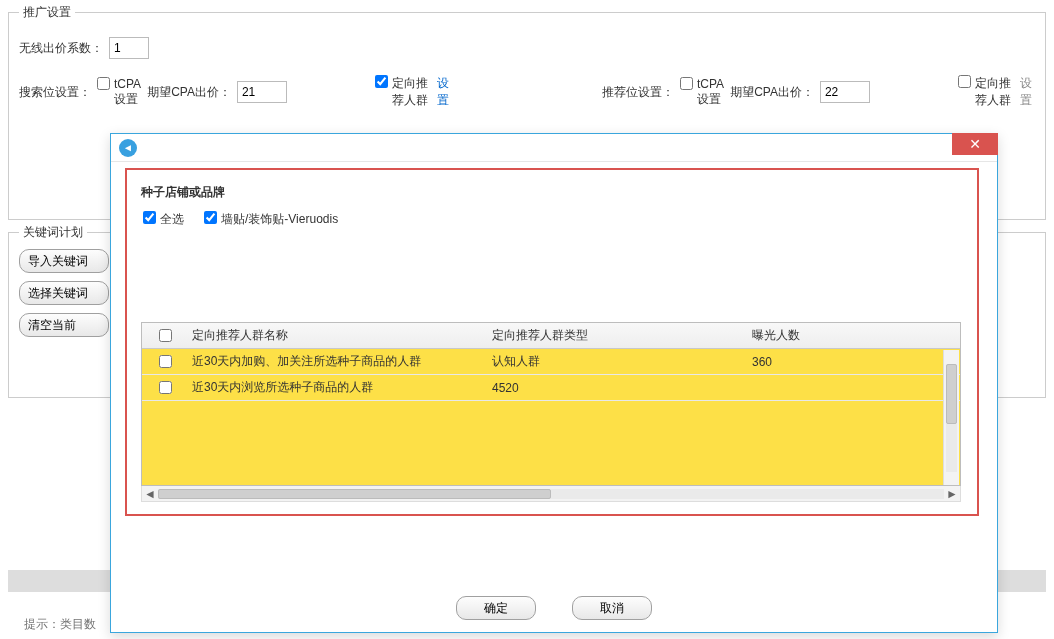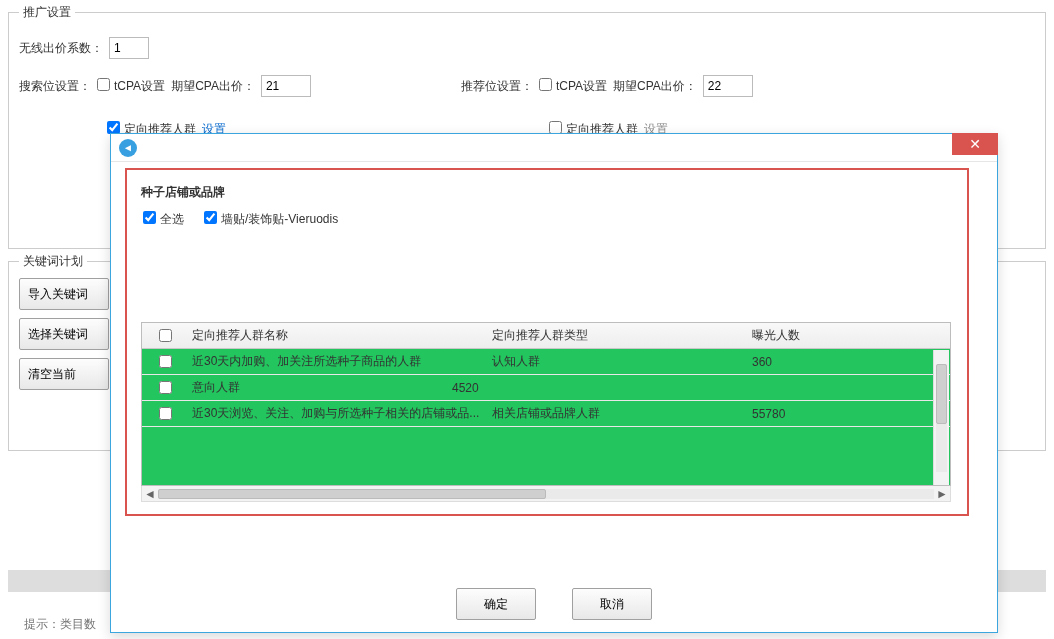--- a/index.html
+++ b/index.html
@@ -30,7 +30,7 @@
     .w40 { width: 40px; }
     .w50 { width: 50px; }
     .col2 { display: flex; gap: 40px; align-items: flex-start; }
-    .colblock { display: flex; flex-direction: column; gap: 8px; }
+    .colblock { display: flex; flex-direction: row; }
     .ck { display: inline-flex; align-items: flex-start; gap: 4px; }
     .link { color: #0066cc; cursor: pointer; }
     .linkdisabled { color: #888; }

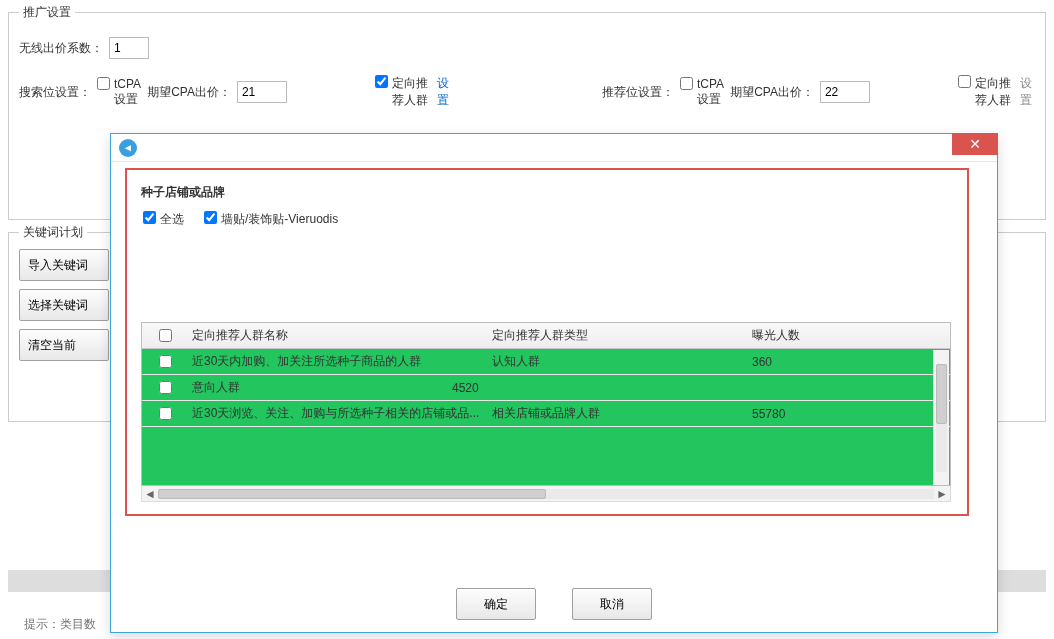--- a/index.html
+++ b/index.html
@@ -88,7 +88,7 @@
     }
     .modal-body {
       position: absolute;
-      left: 14px; right: 28px; top: 34px;
+      left: 14px; right: 18px; top: 34px;
       height: 348px;
       border: 2px solid #d9534f;
       padding: 10px;

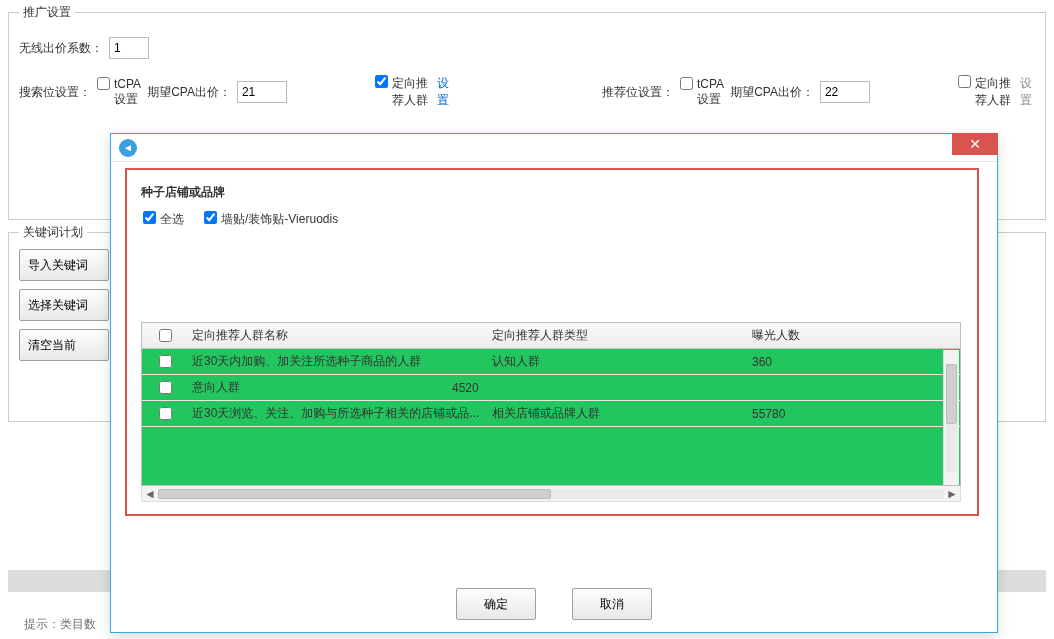--- a/index.html
+++ b/index.html
@@ -37,8 +37,8 @@
     .btn {
       background: linear-gradient(#fdfdfd, #e8e8e8);
       border: 1px solid #a0a0a0;
-      border-radius: 2px;
-      height: 32px;
+      border-radius: 10px;
+      height: 24px;
       padding: 0 12px;
       font-size: 12px;
       cursor: pointer;

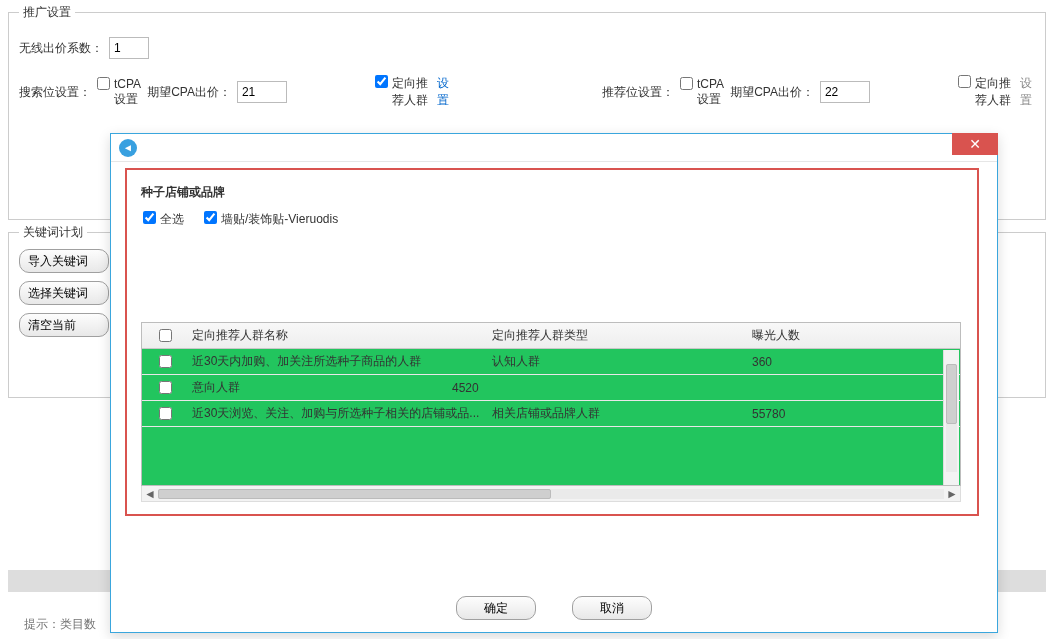--- a/index.html
+++ b/index.html
@@ -102,7 +102,7 @@
     }
     .table-scroll {
       border: 1px solid #bdbdbd;
-      background:#22c55e;
+      background:#fde047;
       position:absolute; left:0; right:0; top:0; height: 164px;
       overflow:hidden;
     }

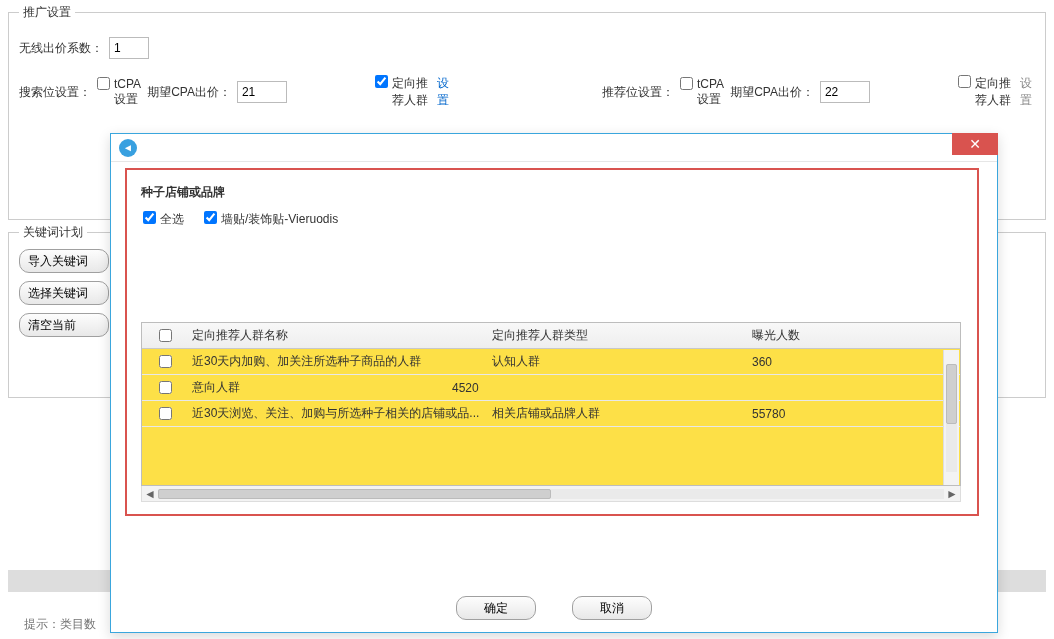--- a/index.html
+++ b/index.html
@@ -241,6 +241,7 @@
           <div class="c-ck">
               <input type="checkbox" style="">
             </div>
+          <div class="c-name">近30天内浏览所选种子商品的人群</div>
           <div class="c-type">意向人群</div>
           <div class="c-exp">4520</div>
         </div>

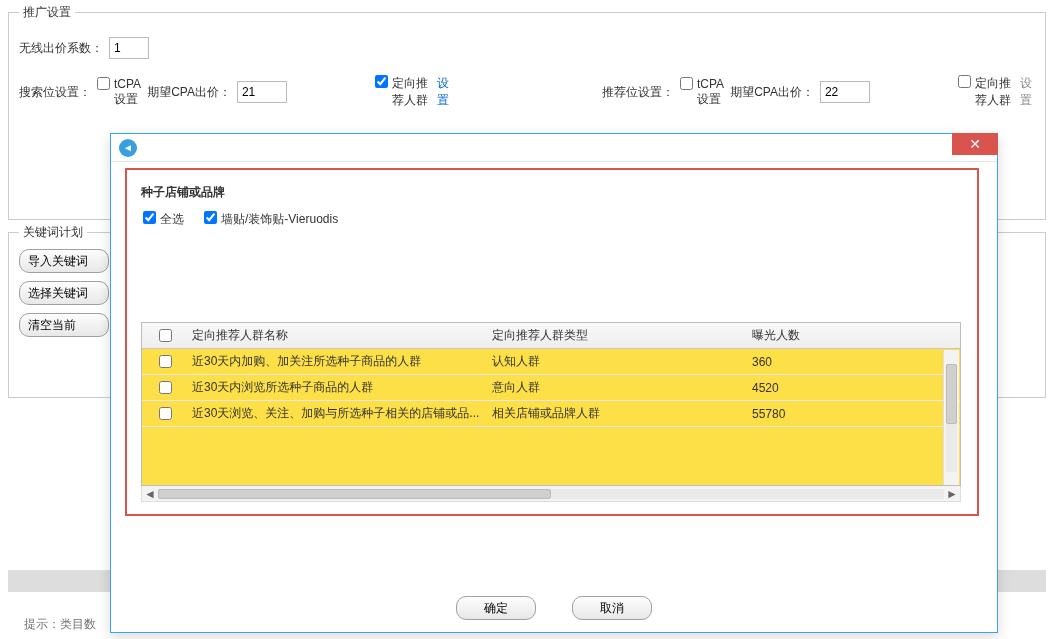--- a/index.html
+++ b/index.html
@@ -242,7 +242,6 @@
               <input type="checkbox" style="">
             </div>
           <div class="c-name">近30天内浏览所选种子商品的人群</div>
-          <div class="c-type">意向人群</div>
           <div class="c-exp">4520</div>
         </div>
         <div class="tblrow">

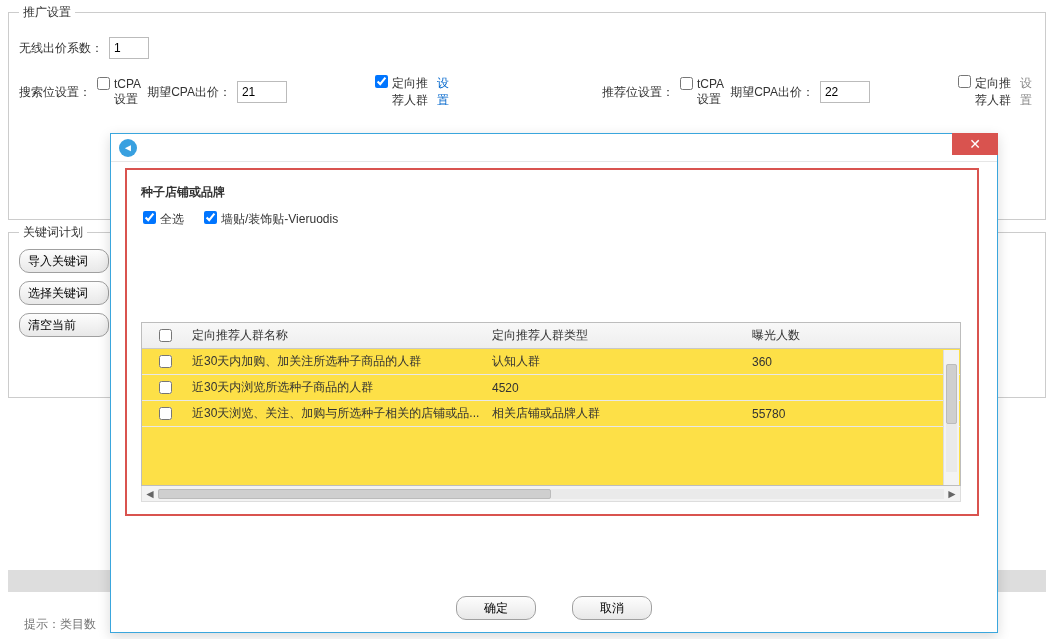--- a/index.html
+++ b/index.html
@@ -244,14 +244,6 @@
           <div class="c-name">近30天内浏览所选种子商品的人群</div>
           <div class="c-exp">4520</div>
         </div>
-        <div class="tblrow">
-          <div class="c-ck">
-              <input type="checkbox" style="">
-            </div>
-          <div class="c-name">近30天浏览、关注、加购与所选种子相关的店铺或品...</div>
-          <div class="c-type">相关店铺或品牌人群</div>
-          <div class="c-exp">55780</div>
-        </div>
         <div class="vscroll">
           <div class="track"></div>
             <div class="thumb"></div>

